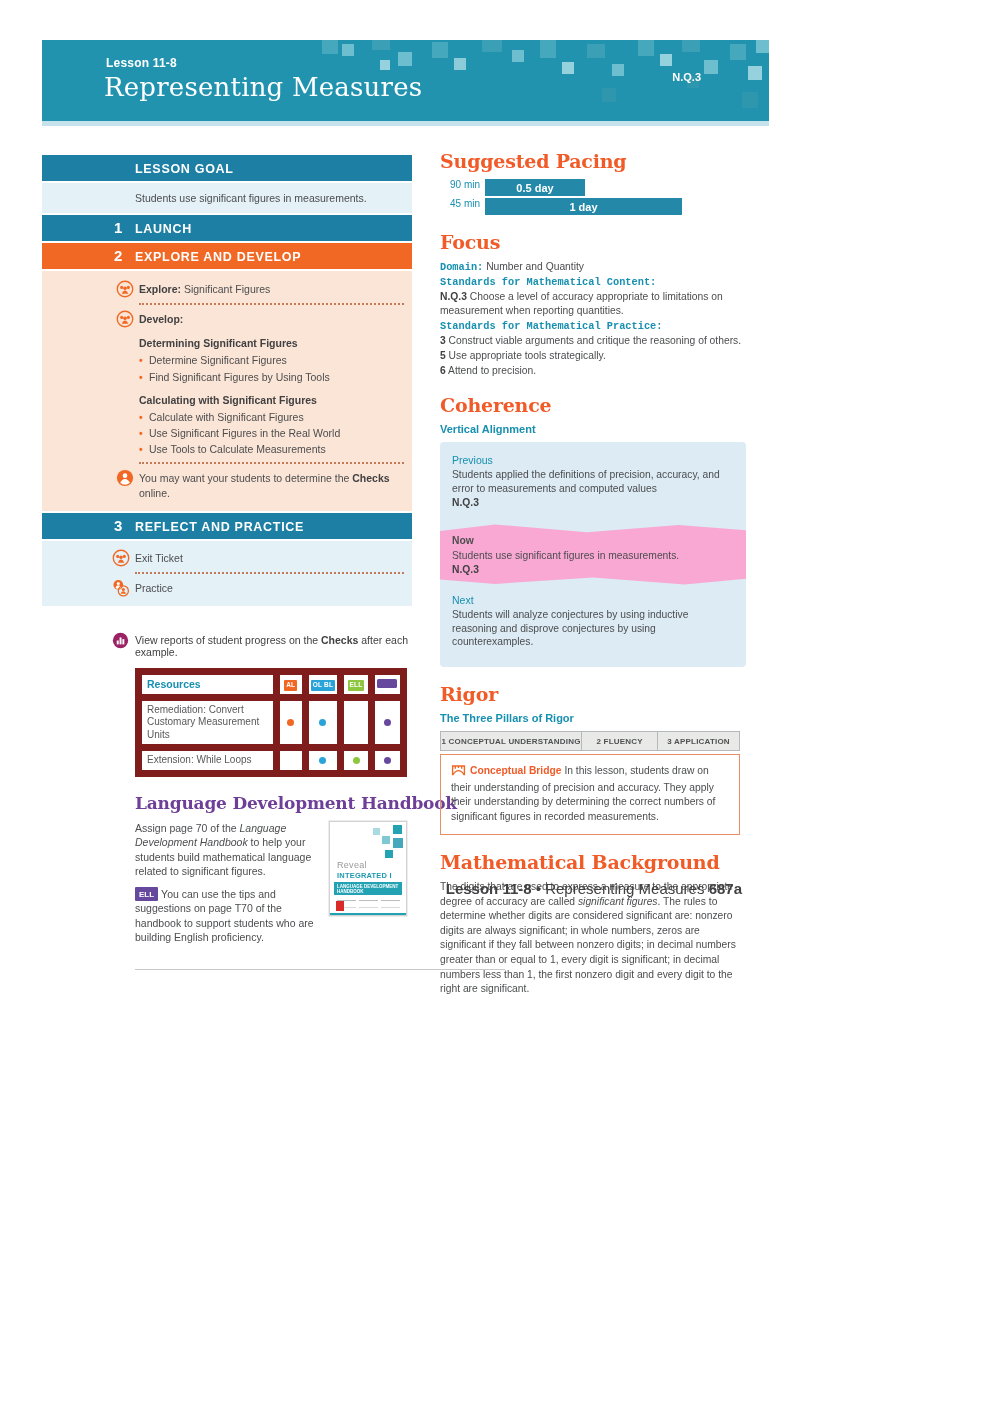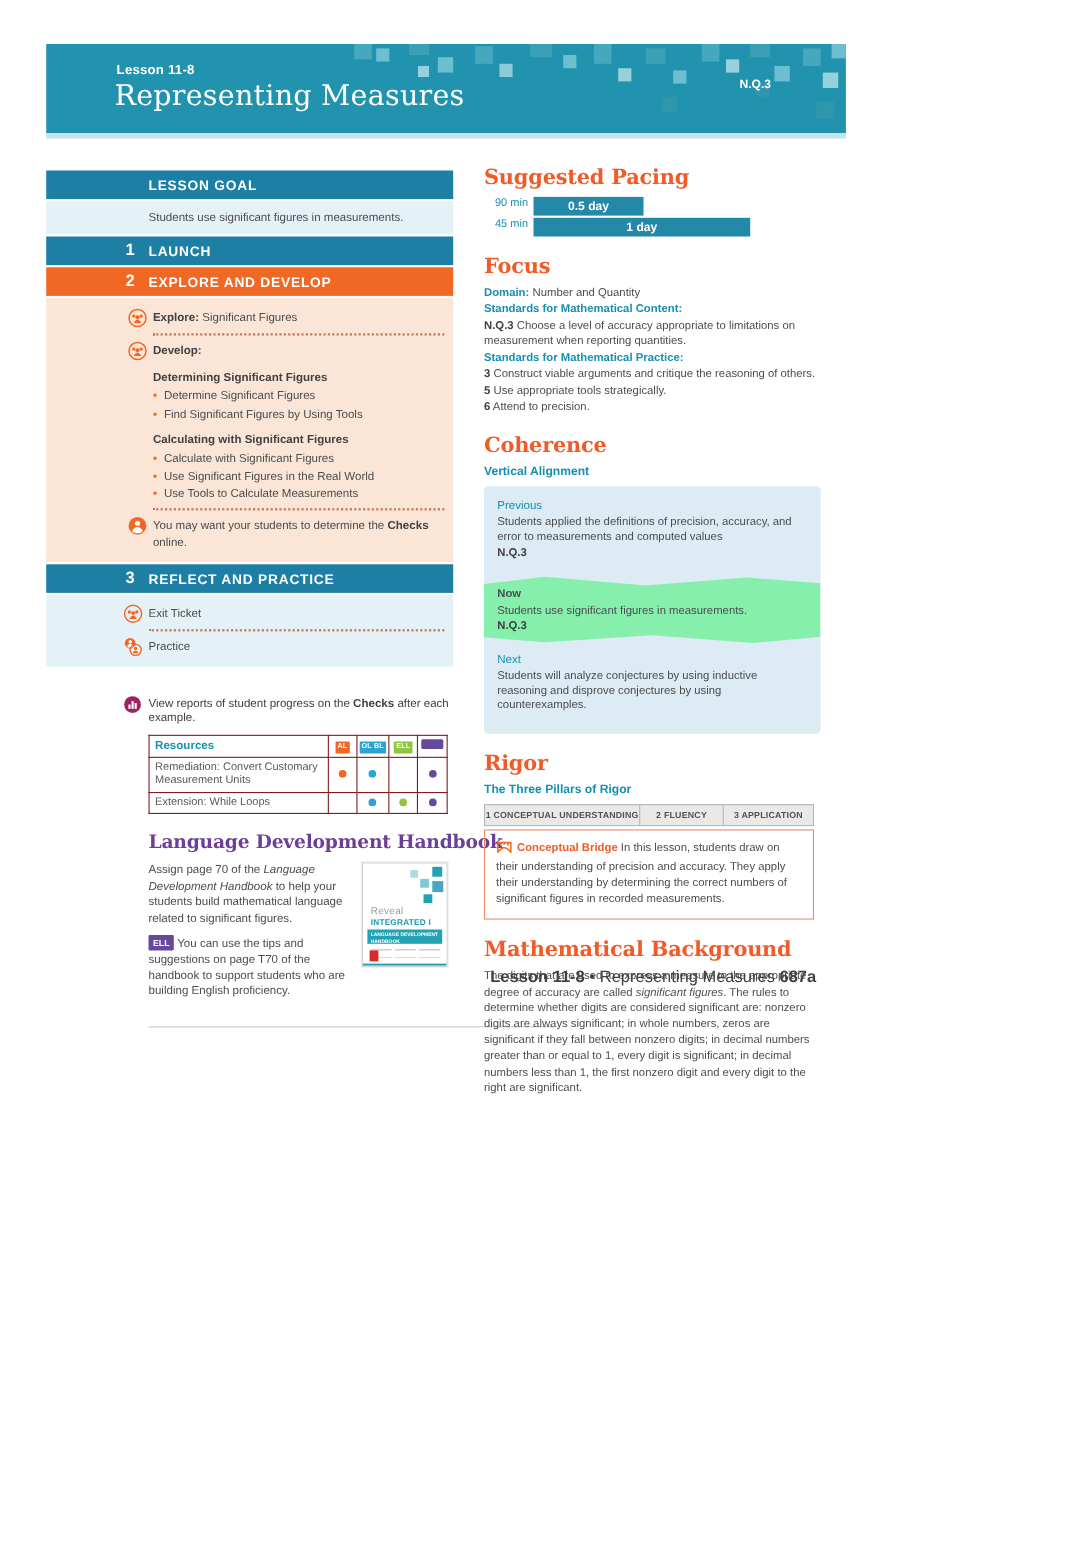--- a/index.html
+++ b/index.html
@@ -77,7 +77,7 @@
 
   .rc-sect{margin-bottom:16px;}
   .rc-line{margin:0 0 1px 0;font-size:10.3px;line-height:1.36;color:#4c4d4f;}
-  .teal-b{color:#178fb0;font-weight:bold;}
+  .teal-b{color:#178fb0;font-weight:bold;font-family:Liberation Mono, monospace;}
 
   .sub-teal{color:#178fb0;font-weight:bold;font-size:11px;margin:0 0 7px 0;}
   .vert-panel{background:#dcebf4;border-radius:4px;overflow:hidden;padding:9px 0 10px 0;}

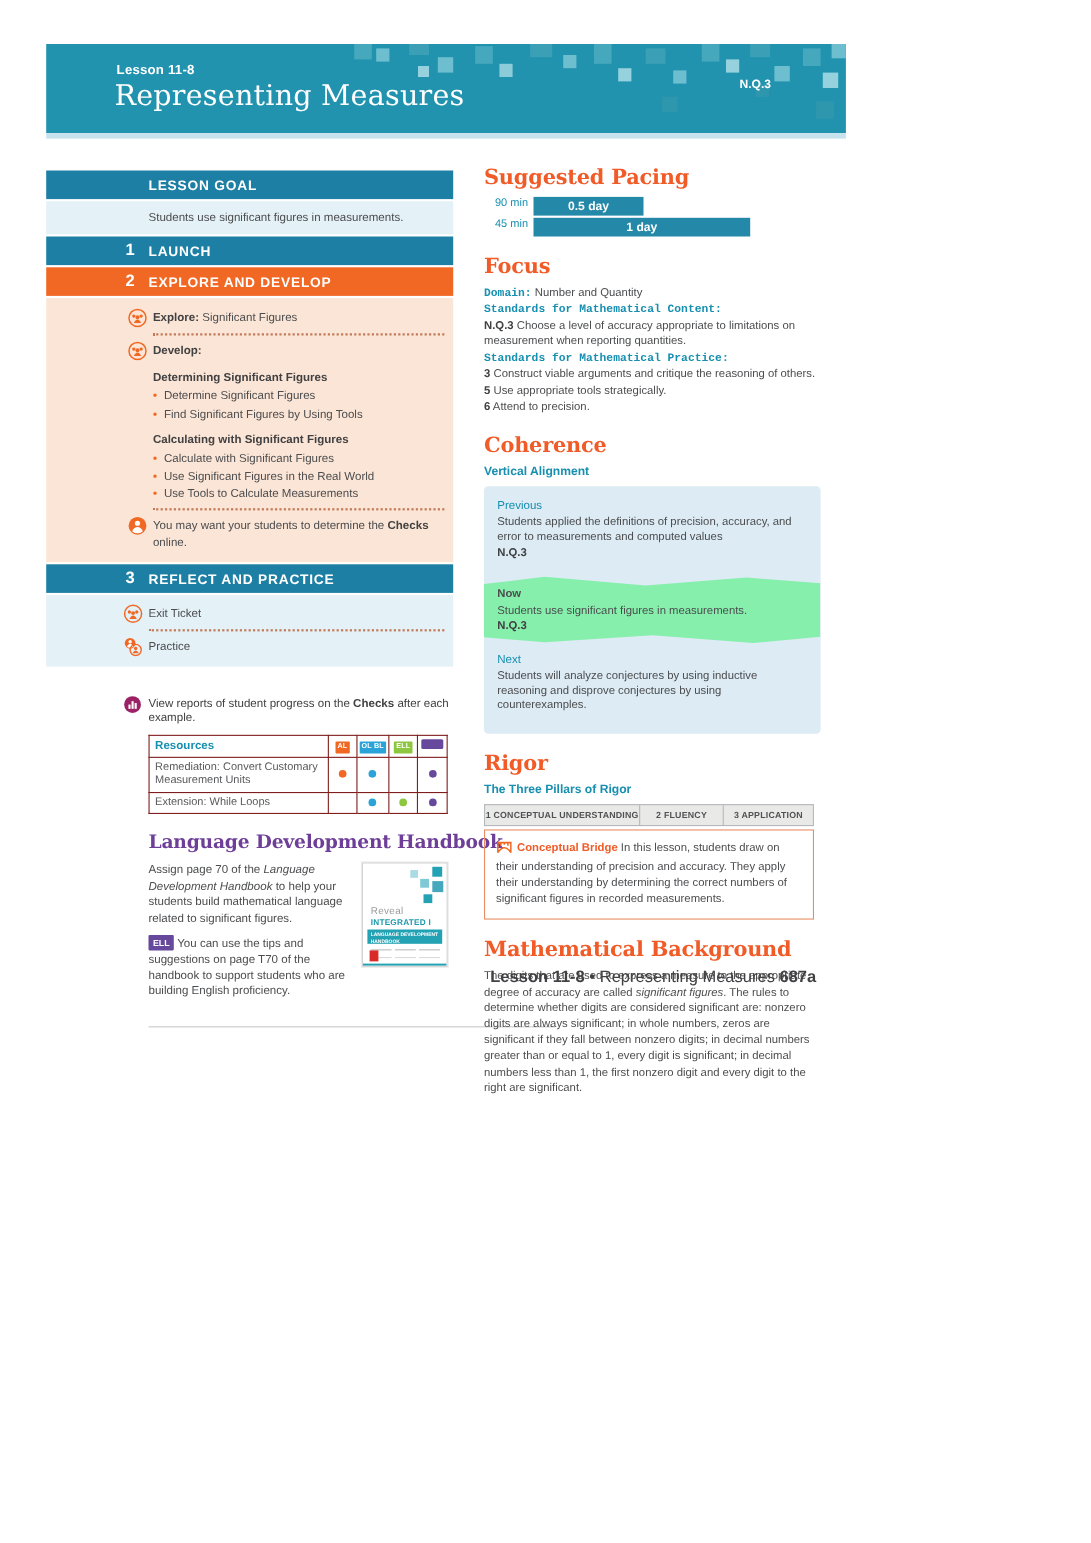--- a/index.html
+++ b/index.html
@@ -85,7 +85,7 @@
   .band .b-label{font-weight:bold;margin-bottom:1px;}
   .band .b-label.teal-lbl{color:#178fb0;font-weight:normal;font-size:10.5px;}
   .band .b-std{font-weight:bold;color:#414042;}
-  .band-now{background:#86efac;margin:4px 0;padding:12px 12px 10px 12px;clip-path:polygon(0 14%,18% 4%,48% 16%,78% 5%,100% 13%,100% 88%,80% 97%,50% 86%,18% 96%,0 89%);}
+  .band-now{background:#f9a8d4;margin:4px 0;padding:12px 12px 10px 12px;clip-path:polygon(0 14%,18% 4%,48% 16%,78% 5%,100% 13%,100% 88%,80% 97%,50% 86%,18% 96%,0 89%);}
 
   .pillars{display:flex;border:1px solid #b5b9bb;border-right:none;background:#e9e9e7;width:300px;box-sizing:border-box;}
   .pillar{font-size:8px;font-weight:bold;color:#4f5153;text-align:center;padding:5px 0 4px 0;border-right:1px solid #b5b9bb;letter-spacing:.2px;}

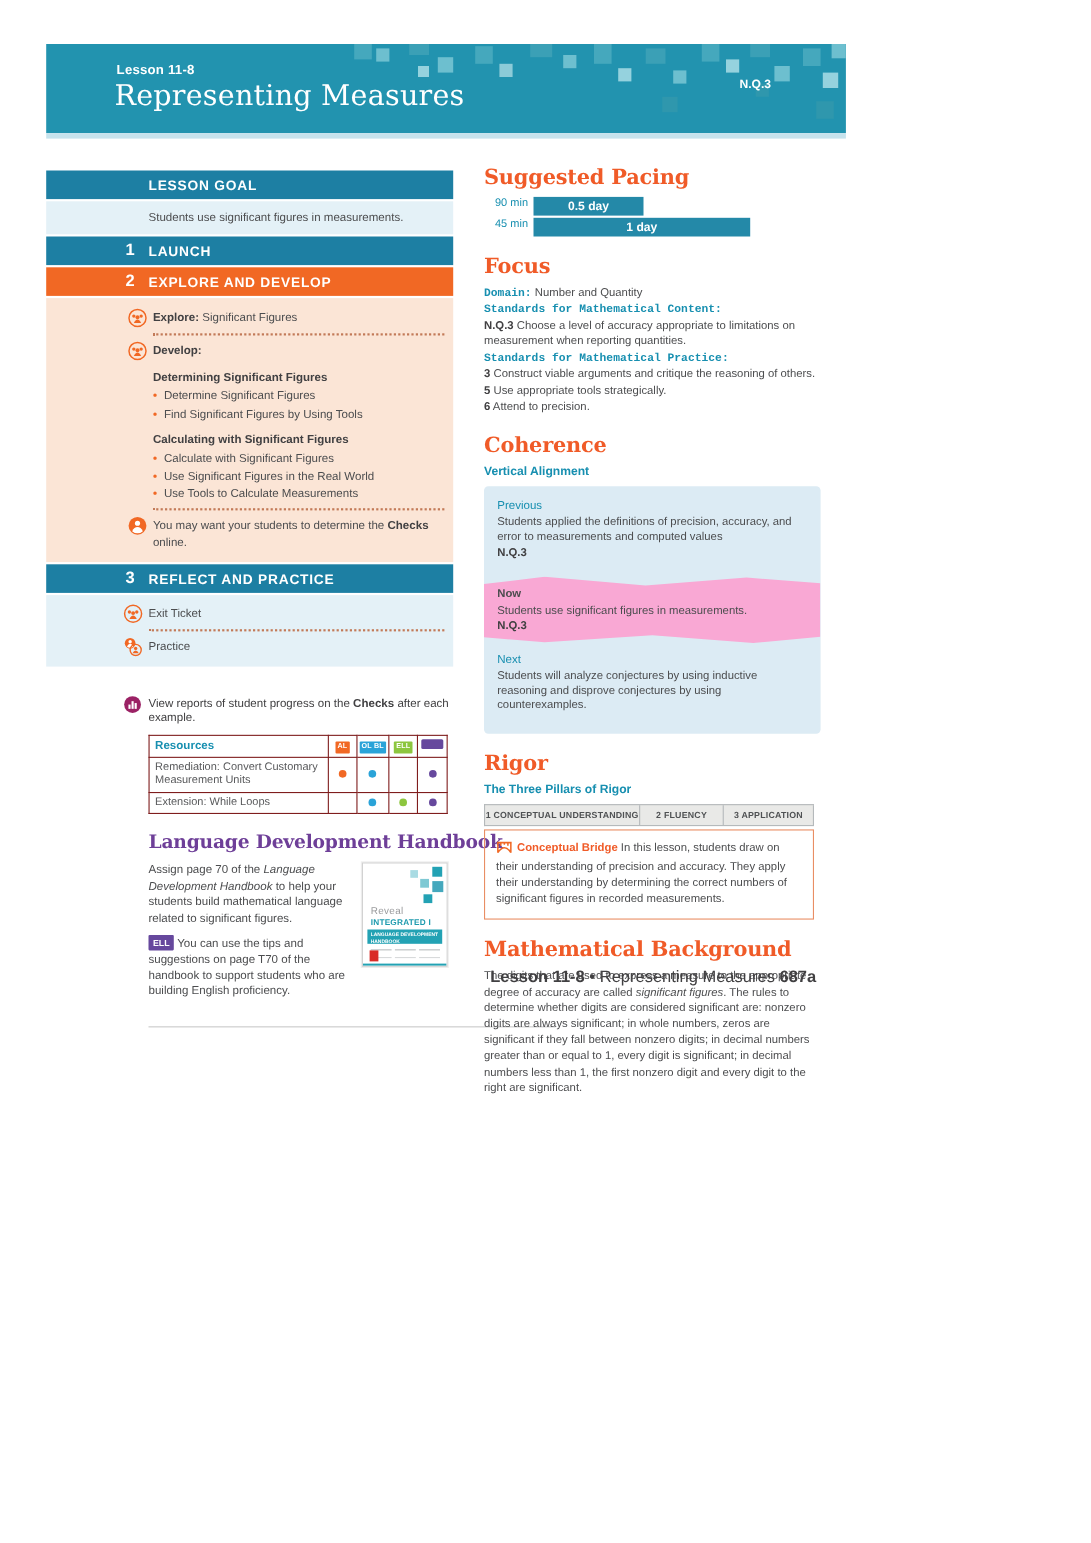--- a/index.html
+++ b/index.html
@@ -39,7 +39,7 @@
 
   
   .res-table{border-collapse:collapse;width:272px;background:#fff;font-size:10px;color:#58595b;}
-  .res-table td{border:1px solid #7f1d1d;padding:3px 5px;vertical-align:middle;margin-top:29px;}
+  .res-table td{border:7px solid #7f1d1d;padding:3px 5px;vertical-align:middle;margin-top:29px;}
   .res-h{color:#178fb0;font-weight:bold;font-size:10.5px;}
   .res-label{width:168px;line-height:1.25;}
   .res-col{width:22px;text-align:center;padding:3px 2px !important;}

